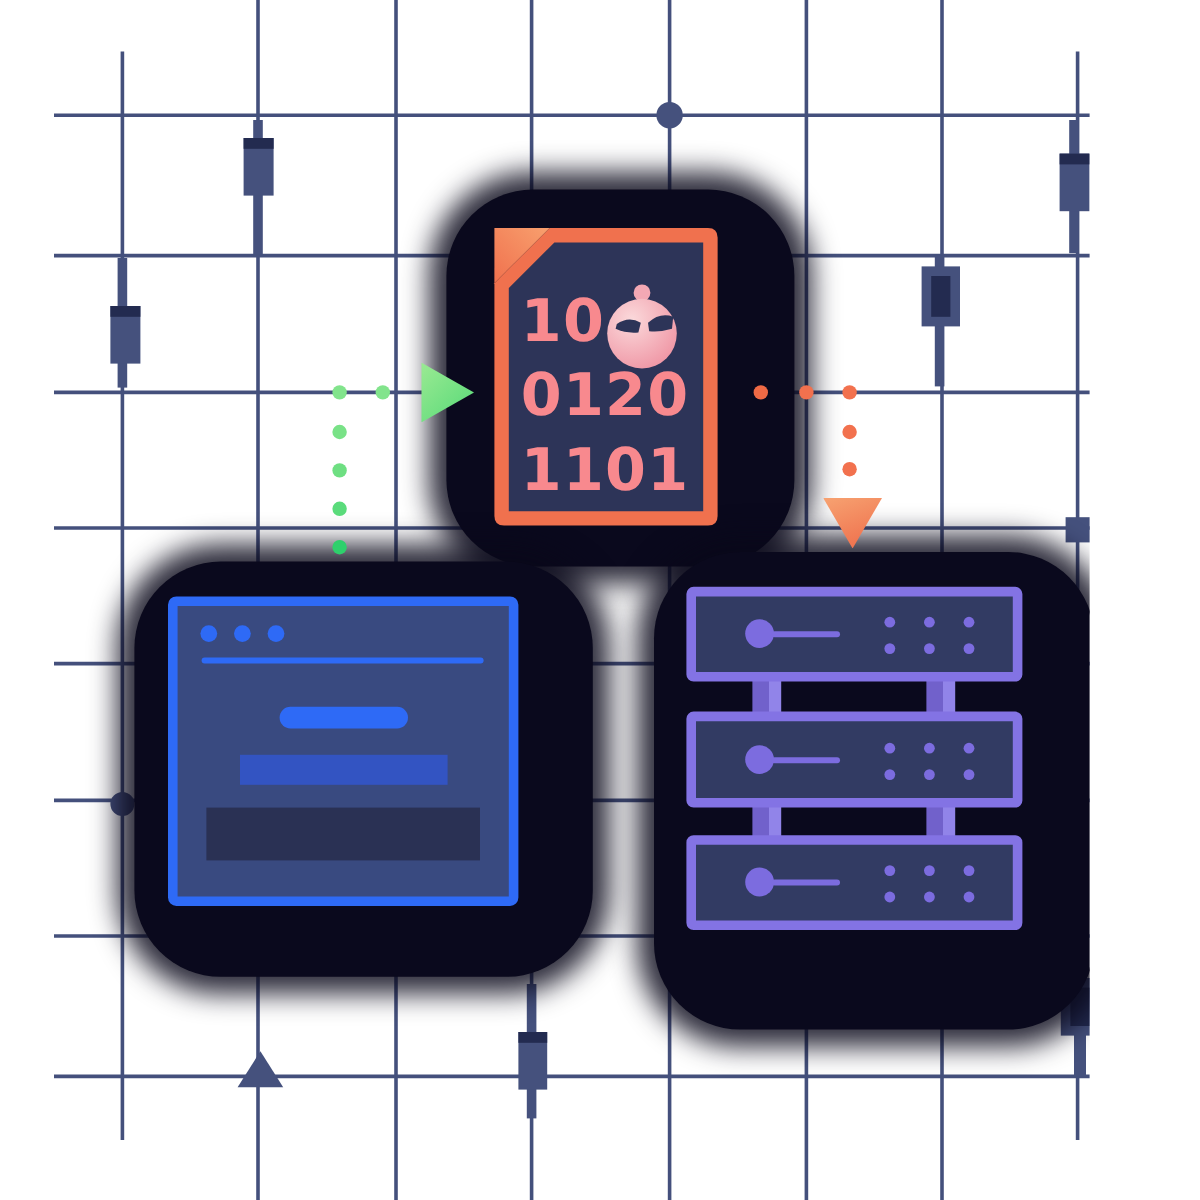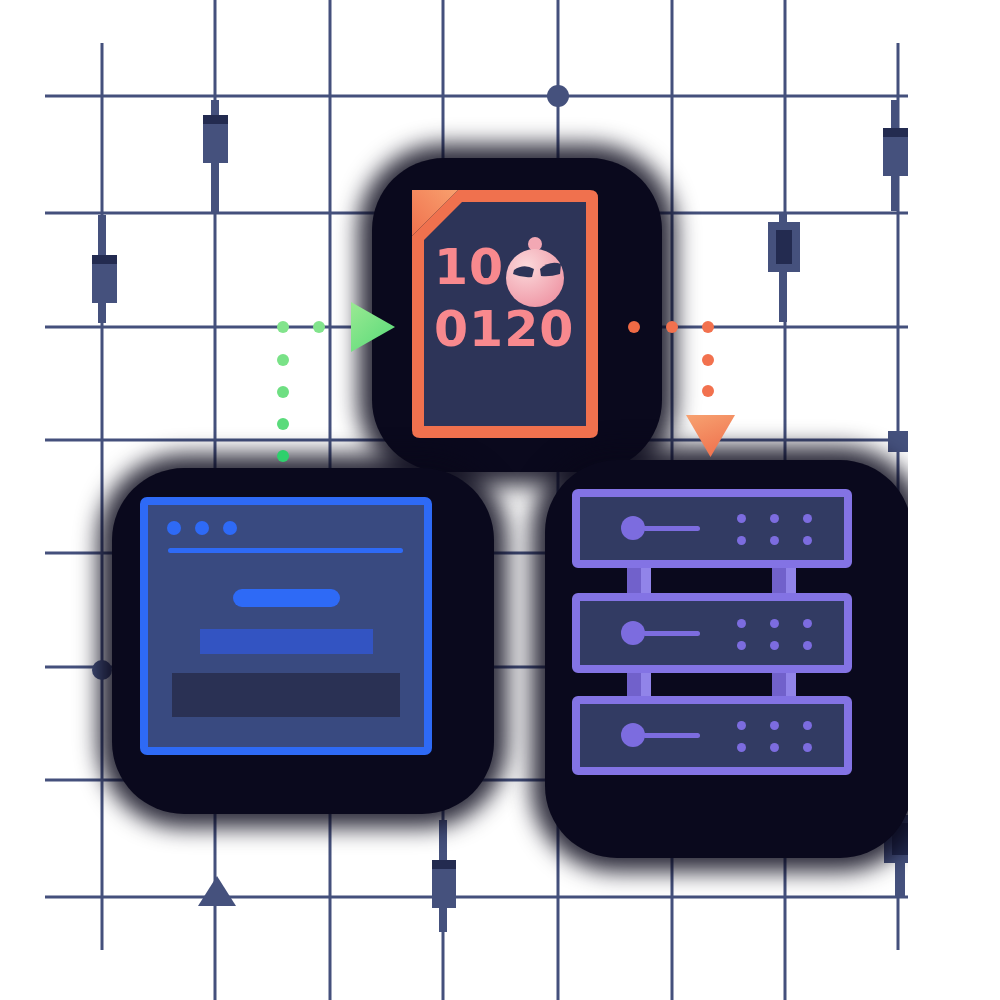--- a/index.html
+++ b/index.html
@@ -137,6 +137,7 @@
   <div class="abs binary-text" style="left:434px;top:237px;">
     <span>10</span>
     <span>0120</span>
+    <span>1101</span>
   </div>
 
   <svg class="abs" style="left:503px;top:233px;z-index:6;" width="64" height="78" viewBox="0 0 64 78">

